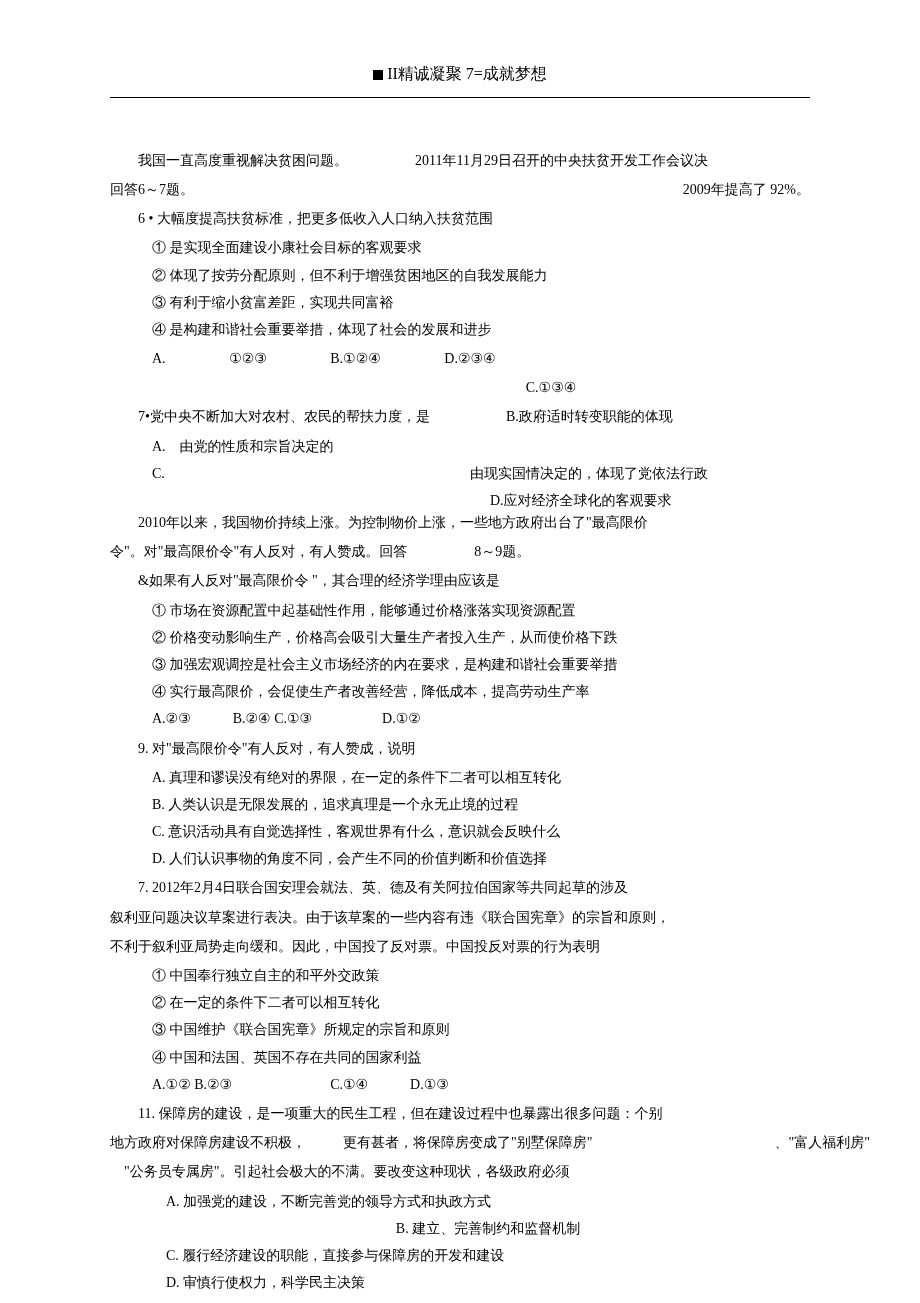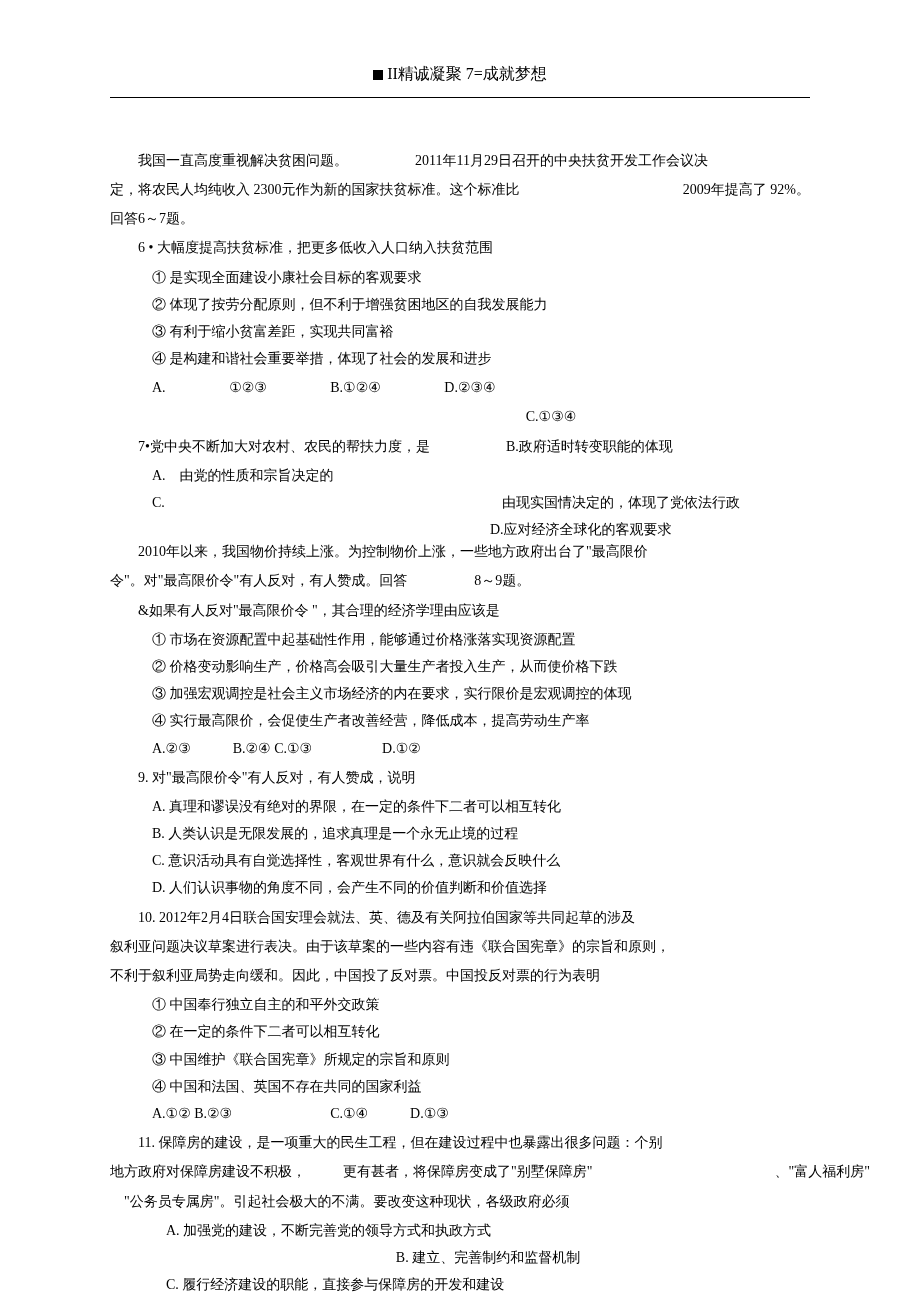--- a/index.html
+++ b/index.html
@@ -43,7 +43,6 @@
   <span>2011年11月29日召开的中央扶贫开发工作会议决</span>
 </div>
 <div class="para-no-indent" style="position:relative;">
-  <span>定，将农民人均纯收入 2300元作为新的国家扶贫标准。这个标准比</span>
   <span style="position:absolute;right:0;">2009年提高了 92%。</span>
 </div>
 <div class="para-no-indent">回答6～7题。</div>

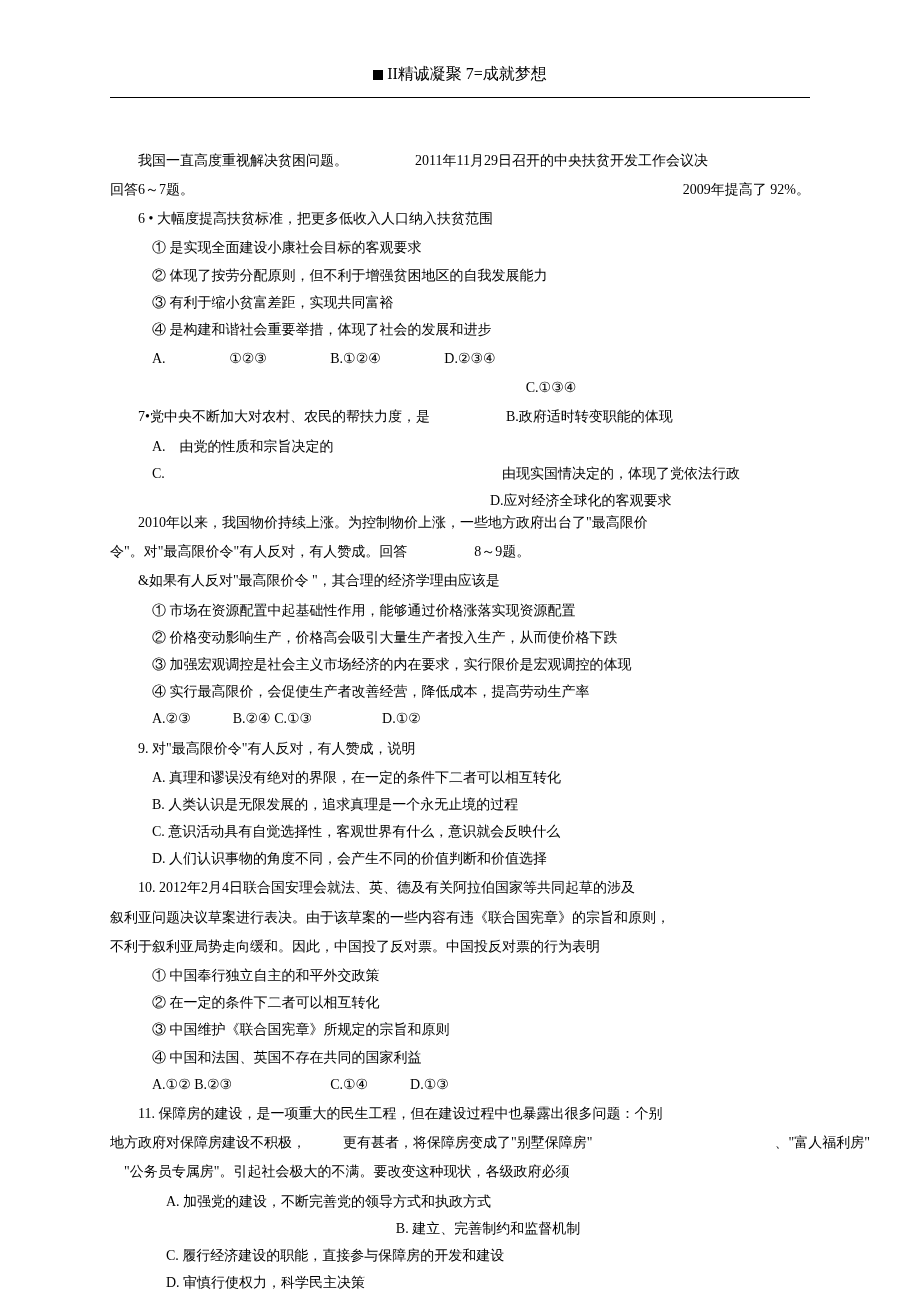--- a/index.html
+++ b/index.html
@@ -67,7 +67,7 @@
 <div class="opt-line">A.　由党的性质和宗旨决定的</div>
 <div class="opt-line" style="position:relative;">
   <span>C.</span>
-  <span style="position:absolute;left:392px;">由现实国情决定的，体现了党依法行政</span>
+  <span style="position:absolute;left:360px;">由现实国情决定的，体现了党依法行政</span>
 </div>
 <div style="position:relative;height:22px;">
   <span style="position:absolute;left:380px;">D.应对经济全球化的客观要求</span>

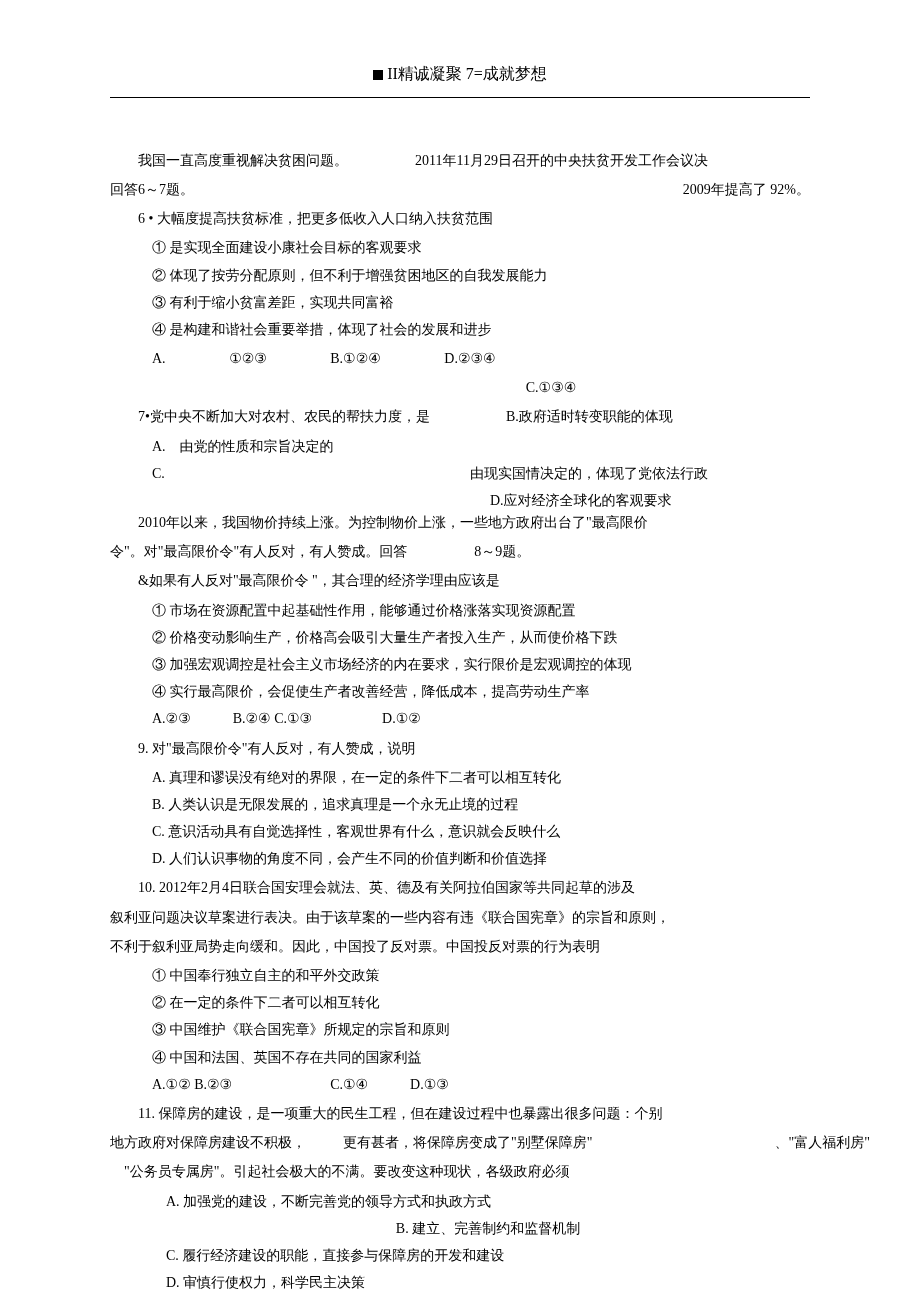--- a/index.html
+++ b/index.html
@@ -83,7 +83,7 @@
 <div class="q-title">&amp;如果有人反对"最高限价令 "，其合理的经济学理由应该是</div>
 <div class="opt-line">① 市场在资源配置中起基础性作用，能够通过价格涨落实现资源配置</div>
 <div class="opt-line">② 价格变动影响生产，价格高会吸引大量生产者投入生产，从而使价格下跌</div>
-<div class="opt-line">③ 加强宏观调控是社会主义市场经济的内在要求，实行限价是宏观调控的体现</div>
+<div class="opt-line">③ 加强宏观调控是社会主义市场经济的内在要求，是构建和谐社会重要举措</div>
 <div class="opt-line">④ 实行最高限价，会促使生产者改善经营，降低成本，提高劳动生产率</div>
 <div class="opt-line">A.②③　　　B.②④ C.①③　　　　　D.①②</div>
 

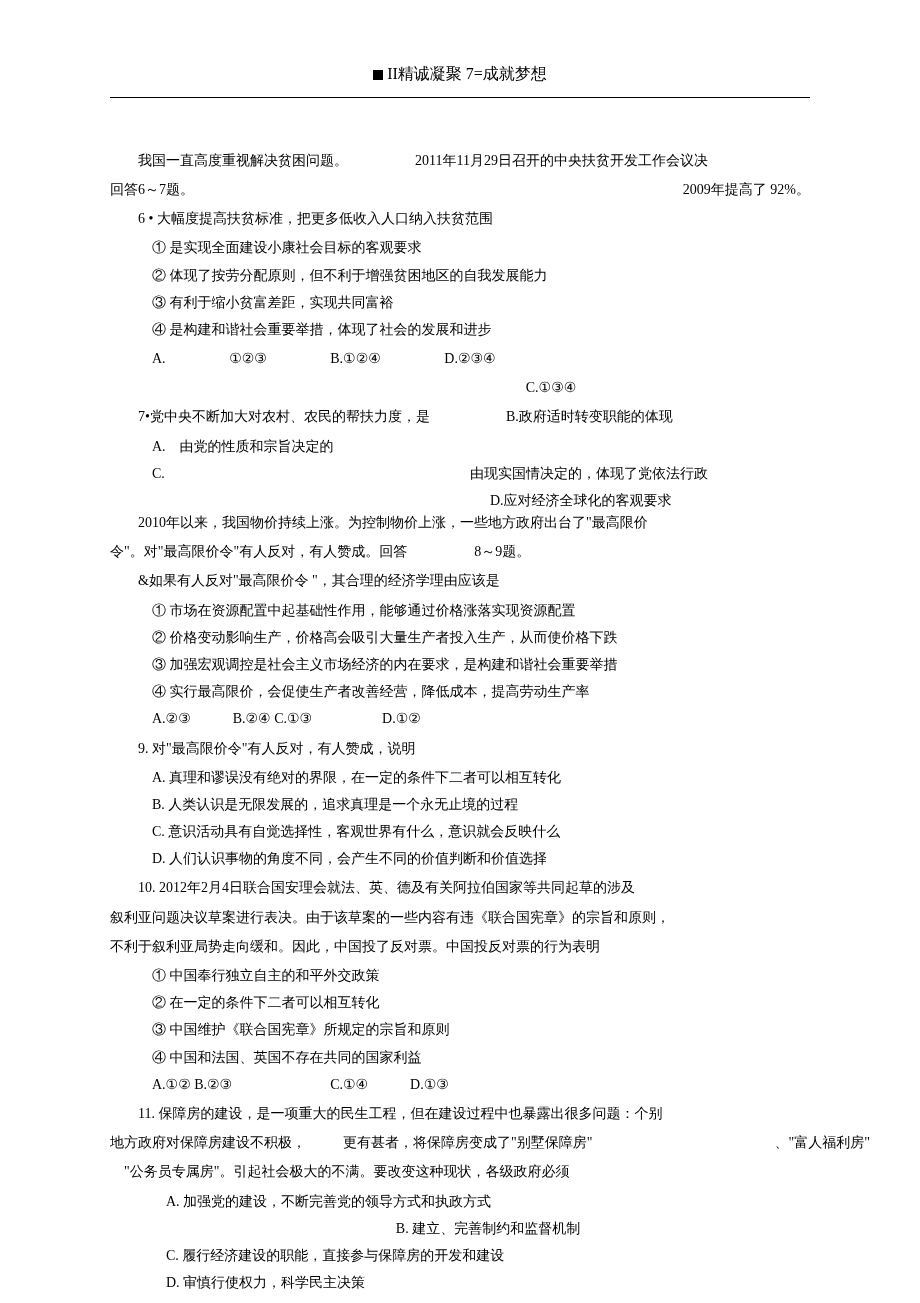--- a/index.html
+++ b/index.html
@@ -93,7 +93,7 @@
 <div class="opt-line">C. 意识活动具有自觉选择性，客观世界有什么，意识就会反映什么</div>
 <div class="opt-line">D. 人们认识事物的角度不同，会产生不同的价值判断和价值选择</div>
 
-<div class="q-title">10. 2012年2月4日联合国安理会就法、英、德及有关阿拉伯国家等共同起草的涉及</div>
+<div class="q-title">7. 2012年2月4日联合国安理会就法、英、德及有关阿拉伯国家等共同起草的涉及</div>
 <div class="para-no-indent">叙利亚问题决议草案进行表决。由于该草案的一些内容有违《联合国宪章》的宗旨和原则，</div>
 <div class="para-no-indent">不利于叙利亚局势走向缓和。因此，中国投了反对票。中国投反对票的行为表明</div>
 <div class="opt-line">① 中国奉行独立自主的和平外交政策</div>

